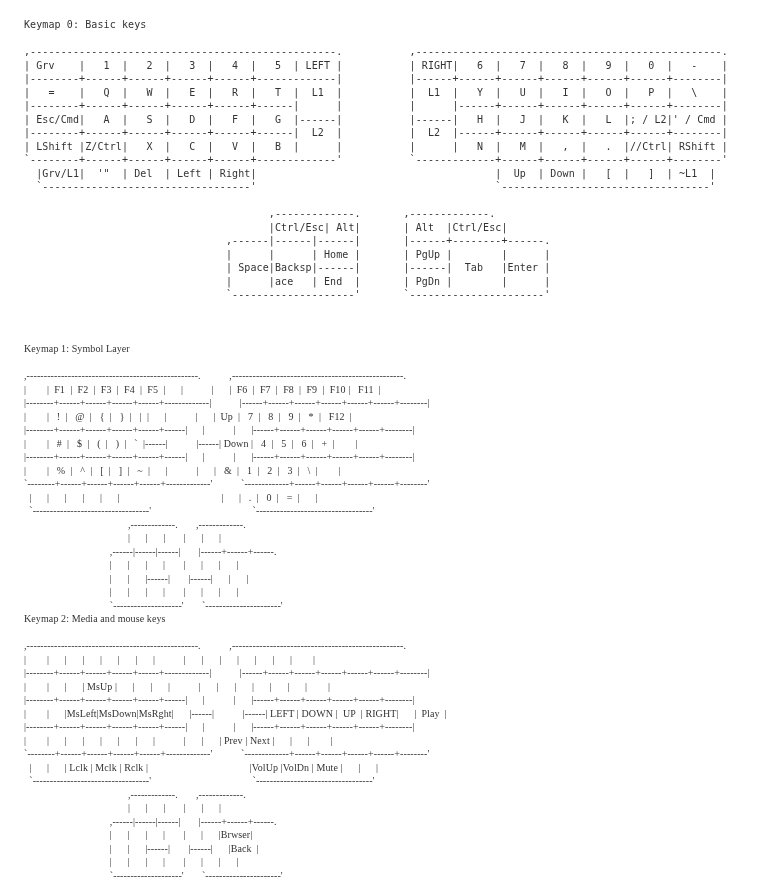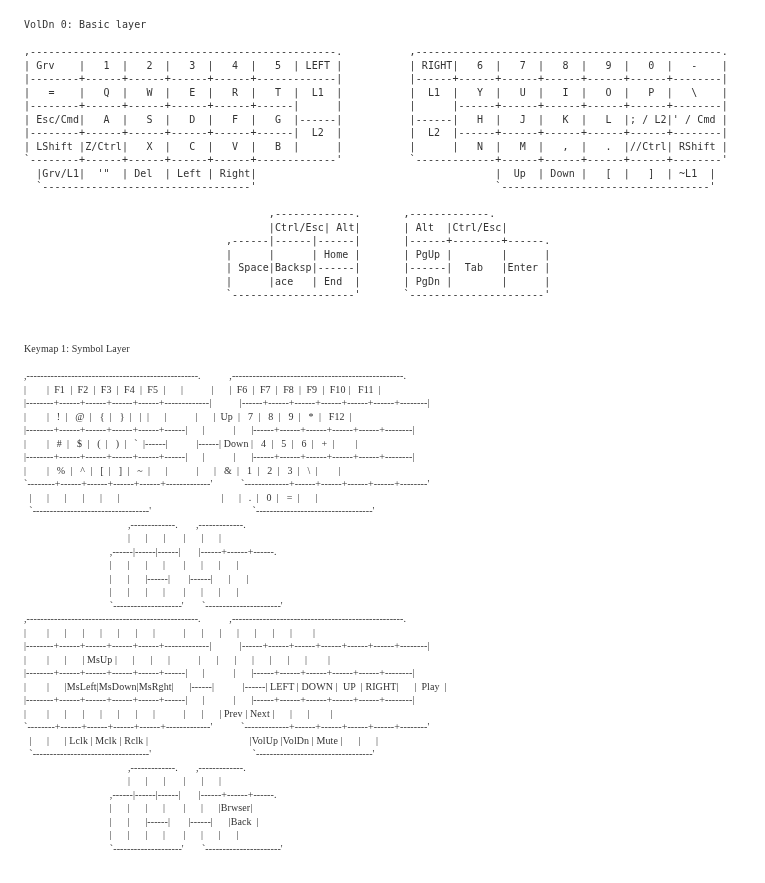--- a/index.html
+++ b/index.html
@@ -39,7 +39,7 @@
 <main class="page">
 
   <section class="keymap-section gap-large">
-    <div class="keymap-title">VolDn 0: Basic layer</div>
+    <div class="keymap-title">Keymap 0: Basic keys</div>
     <pre class="keymap-art">,--------------------------------------------------.           ,--------------------------------------------------.
 | Grv    |   1  |   2  |   3  |   4  |   5  | LEFT |           | RIGHT|   6  |   7  |   8  |   9  |   0  |   -    |
 |--------+------+------+------+------+-------------|           |------+------+------+------+------+------+--------|

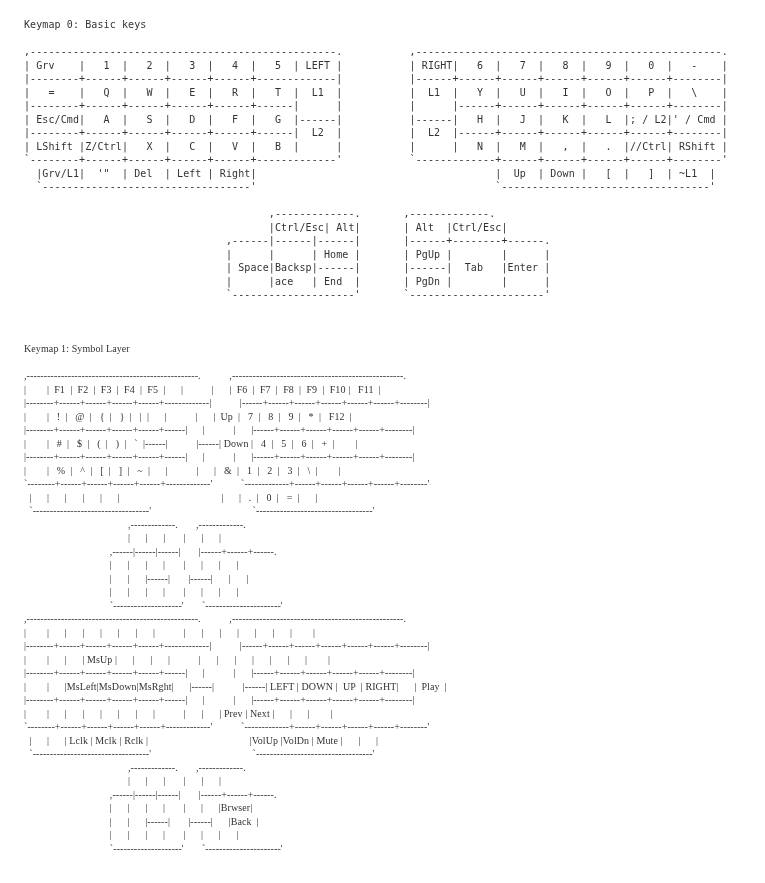--- a/index.html
+++ b/index.html
@@ -84,6 +84,7 @@
   </section>
 
   <section class="keymap-section gap-none">
+    <div class="keymap-title">Keymap 2: Media and mouse keys</div>
     <pre class="keymap-art">,--------------------------------------------------.           ,--------------------------------------------------.
 |        |      |      |      |      |      |      |           |      |      |      |      |      |      |        |
 |--------+------+------+------+------+-------------|           |------+------+------+------+------+------+--------|

